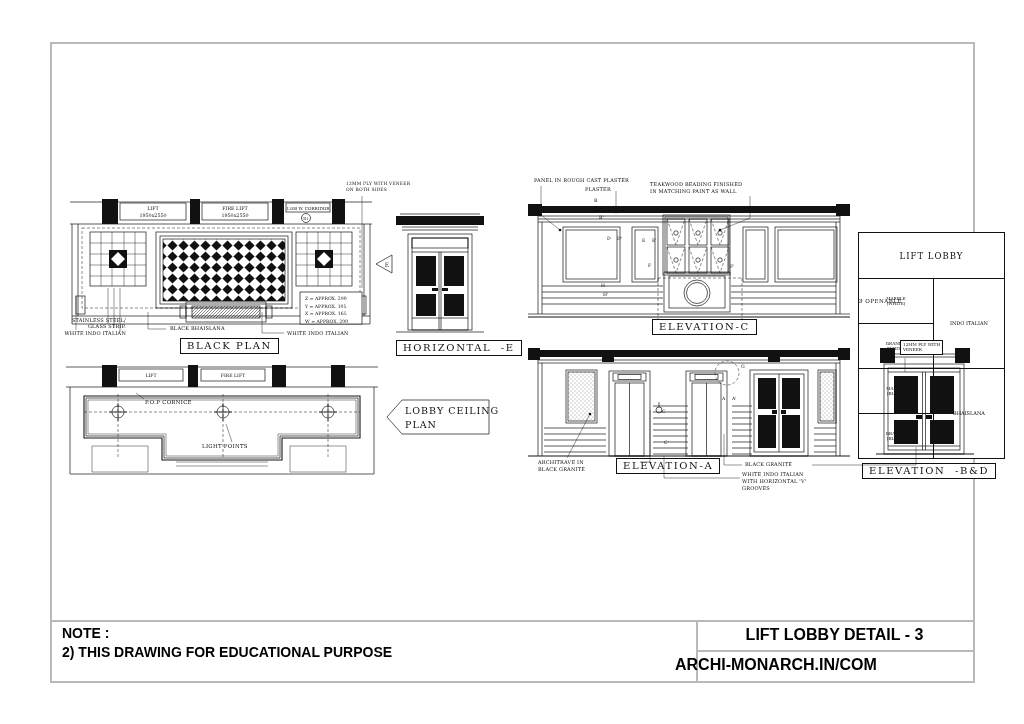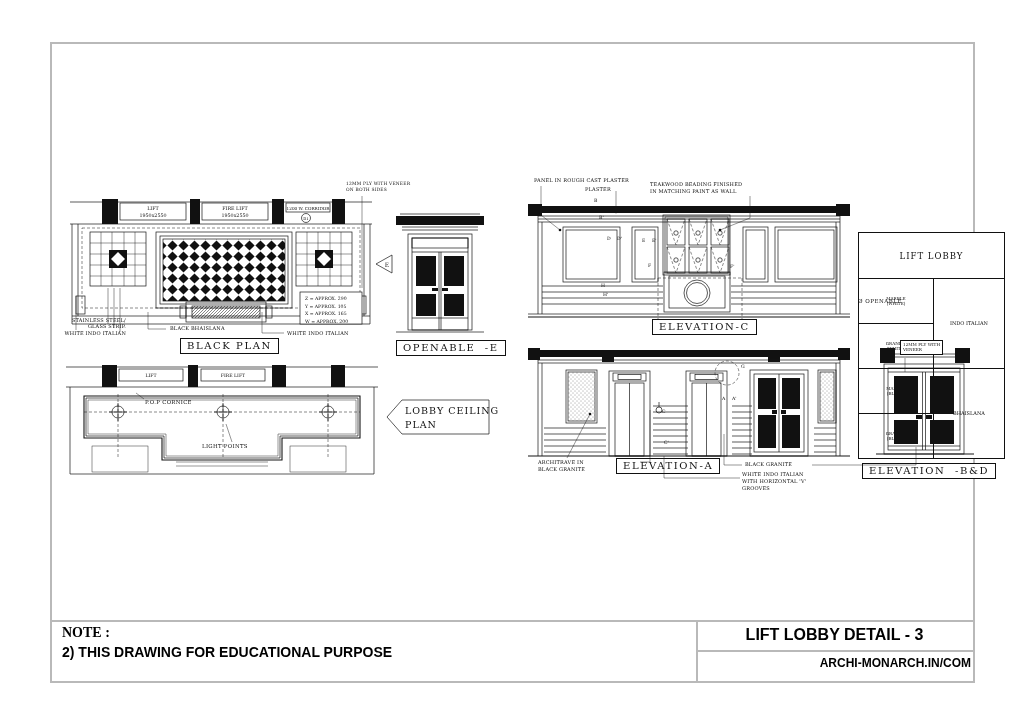--- a/index.html
+++ b/index.html
@@ -165,7 +165,7 @@
     <rect x="48" y="76" width="6" height="3"></rect>
   </g>
 </svg>
-<div class="boxlbl" style="left:396px;top:340px;">OPENABLE  -E</div>
+<div class="boxlbl" style="left:396px;top:340px;">HORIZONTAL  -E</div>
 
 <svg style="left:528px;top:196px;" width="322" height="126" viewBox="0 0 322 126">
   <g class="f">

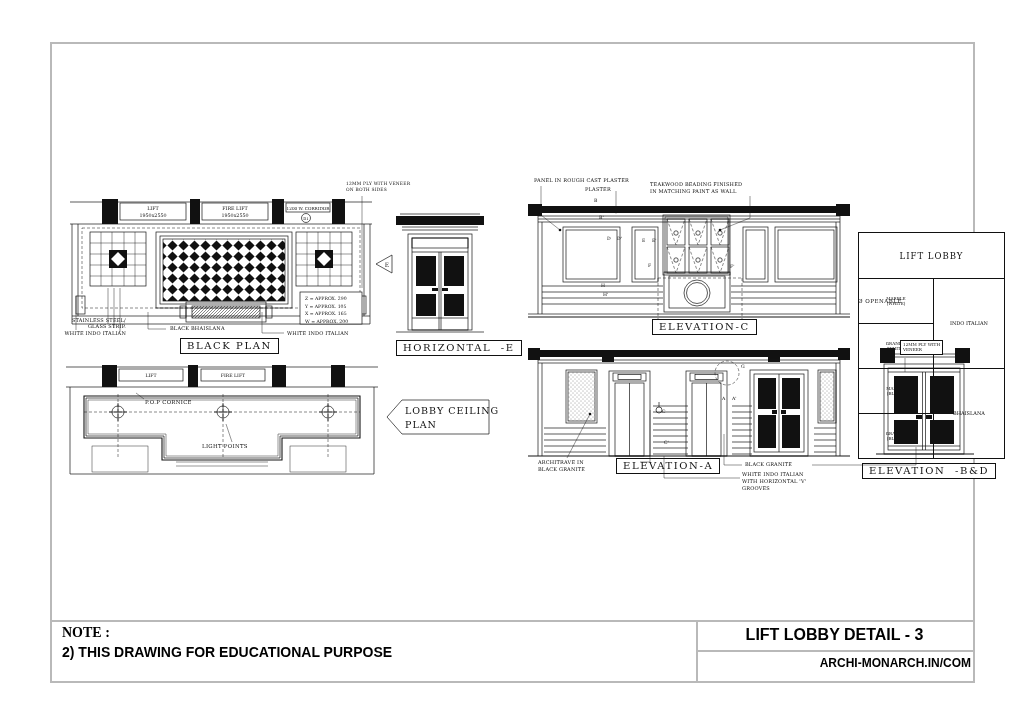--- a/index.html
+++ b/index.html
@@ -500,7 +500,7 @@
   </g>
 </svg>
 
-<div class="tb" style="left:62px;top:625px;font-size:14px;font-family:Liberation Serif, serif;">NOTE :</div>
+<div class="tb" style="left:62px;top:625px;font-size:14px;">NOTE :</div>
 <div class="tb" style="left:62px;top:644px;font-size:14px;">2) THIS DRAWING FOR EDUCATIONAL PURPOSE</div>
 <div class="tb" style="left:698px;top:626px;width:273px;text-align:center;font-size:16px;">LIFT LOBBY DETAIL - 3</div>
 <div class="tb" style="left:698px;top:656px;width:273px;text-align:right;font-size:12px;">ARCHI-MONARCH.IN/COM</div>

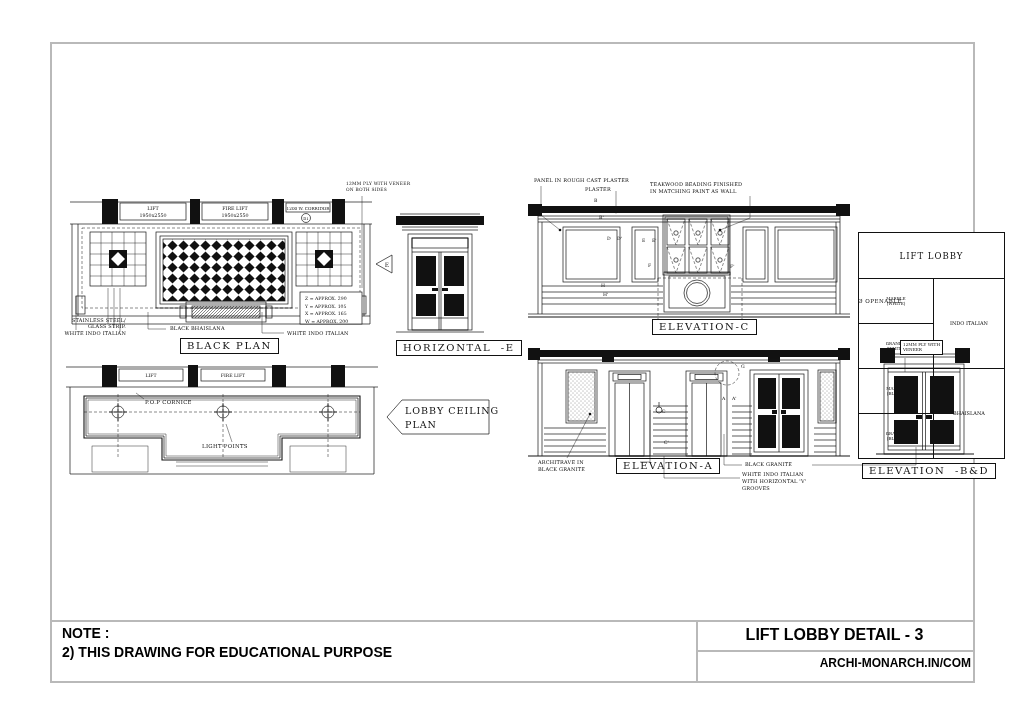--- a/index.html
+++ b/index.html
@@ -503,6 +503,6 @@
 <div class="tb" style="left:62px;top:625px;font-size:14px;">NOTE :</div>
 <div class="tb" style="left:62px;top:644px;font-size:14px;">2) THIS DRAWING FOR EDUCATIONAL PURPOSE</div>
 <div class="tb" style="left:698px;top:626px;width:273px;text-align:center;font-size:16px;">LIFT LOBBY DETAIL - 3</div>
-<div class="tb" style="left:698px;top:656px;width:273px;text-align:right;font-size:12px;">ARCHI-MONARCH.IN/COM</div>
+<div class="tb" style="left:675px;top:656px;width:273px;text-align:left;font-size:16px;">ARCHI-MONARCH.IN/COM</div>
 
 </body></html>

